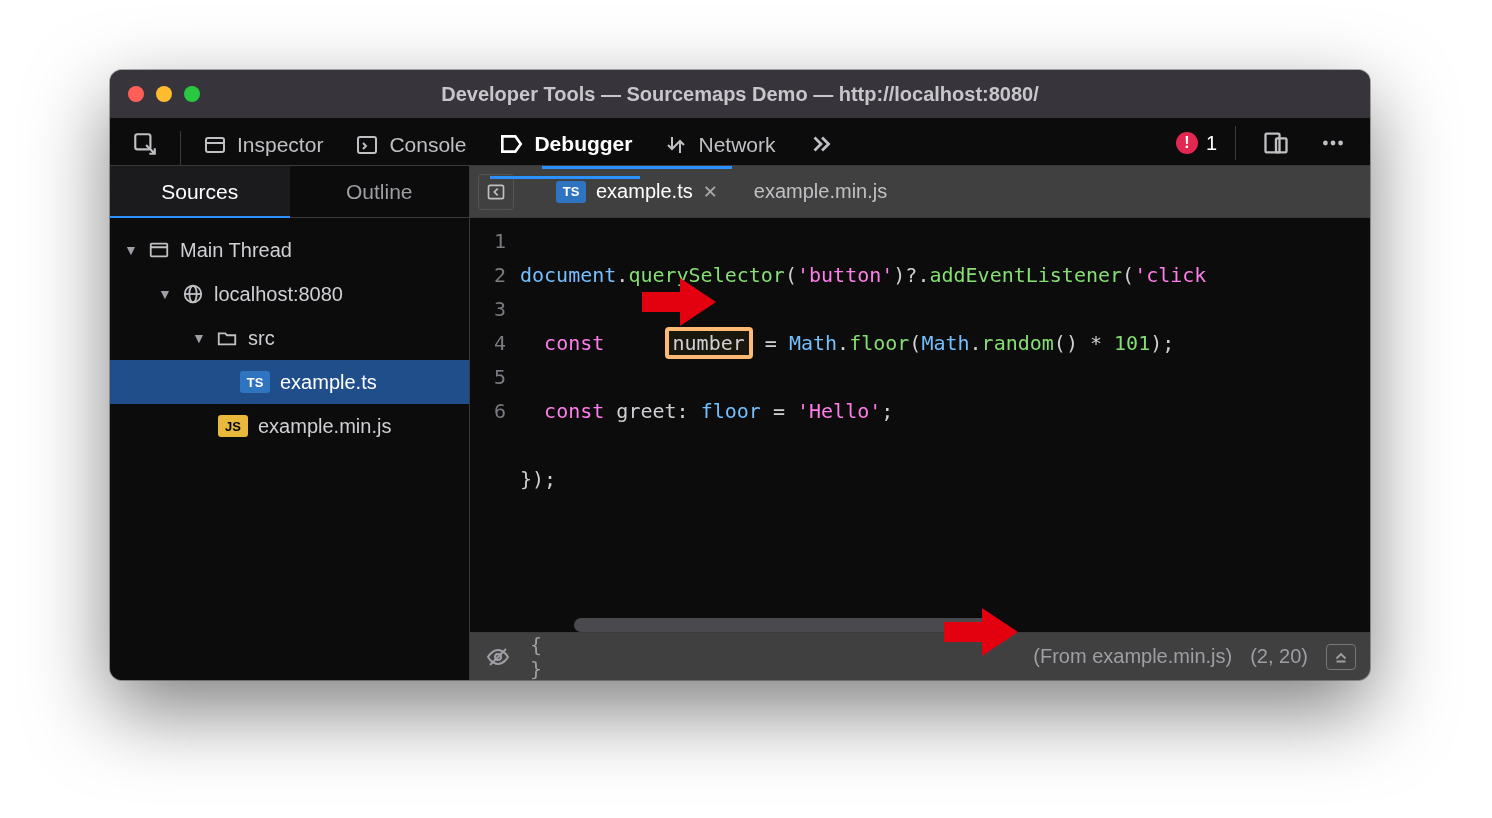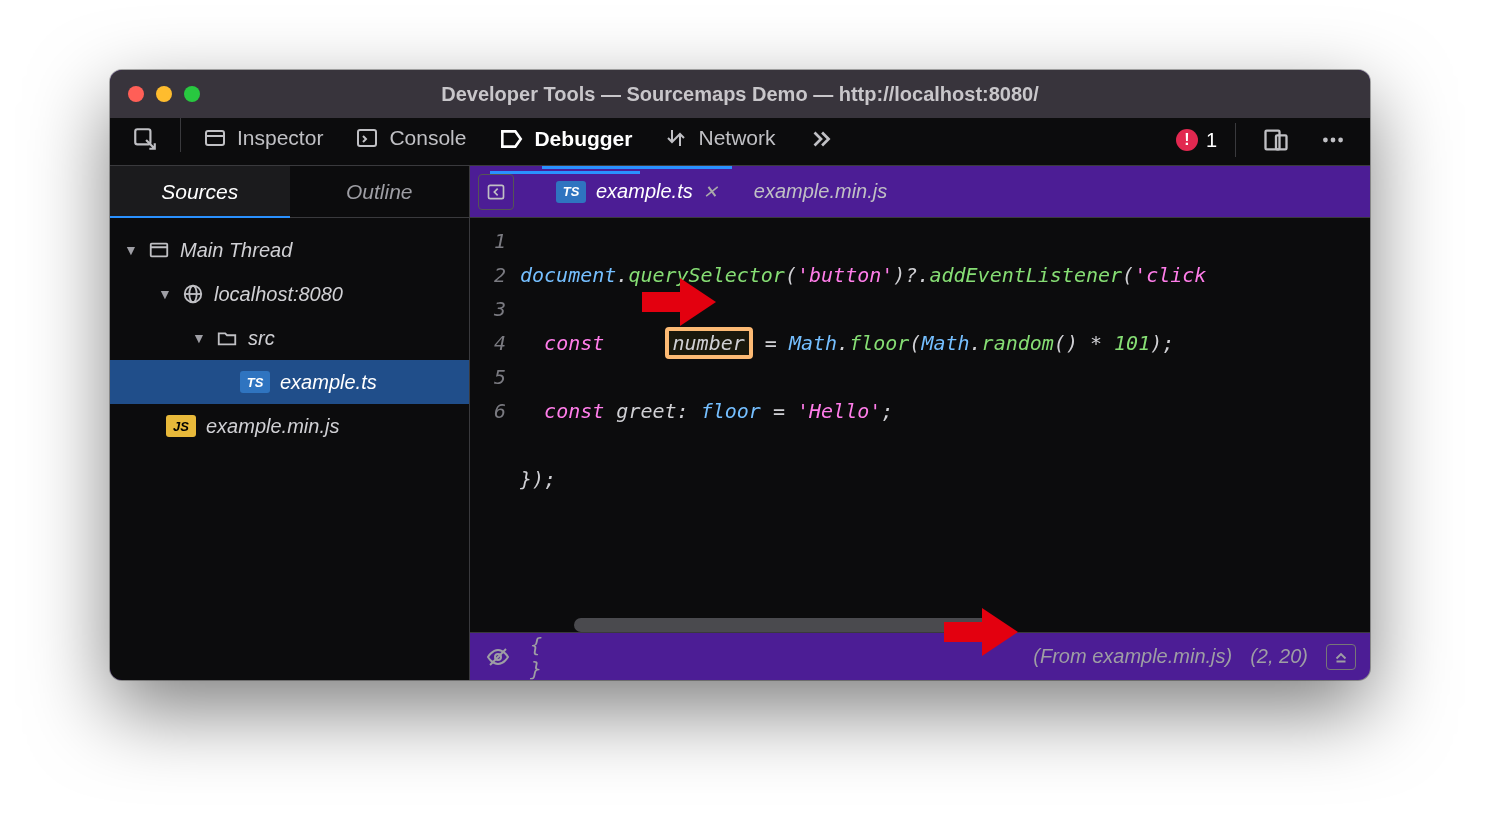--- a/index.html
+++ b/index.html
@@ -16,7 +16,7 @@
     top: 70px;
     width: 1260px;
     height: 610px;
-    background: #4c1d95;
+    background: #404040;
     border-radius: 12px;
     box-shadow: 0 30px 80px rgba(0,0,0,0.5), 0 0 0 1px rgba(0,0,0,0.3);
     overflow: hidden;

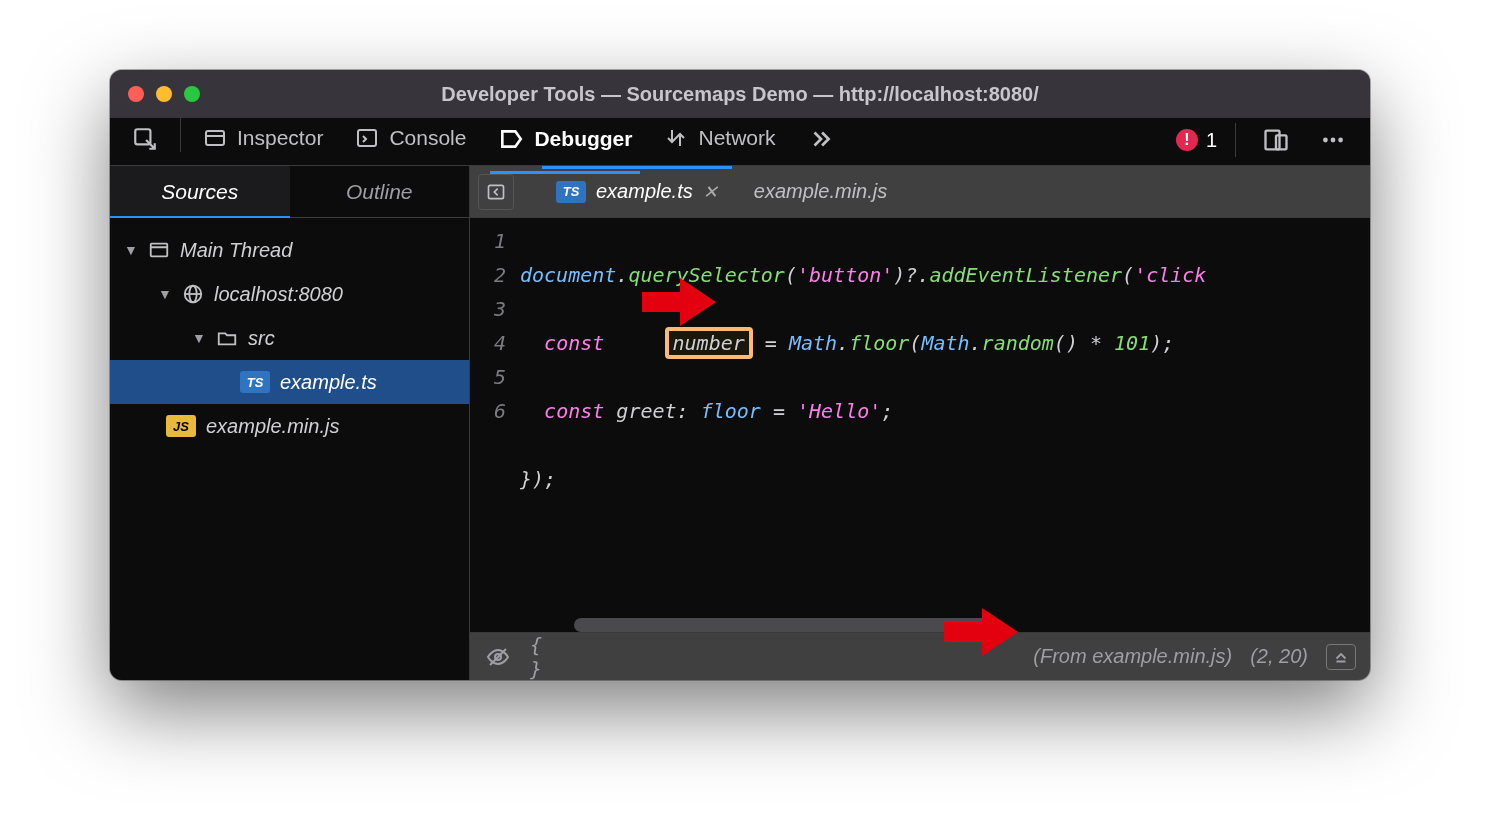--- a/index.html
+++ b/index.html
@@ -49,7 +49,7 @@
     height: 48px;
     background: #0c0c0d;
     display: flex;
-    align-items: flex-start;
+    align-items: flex-end;
     padding: 0 8px;
     border-bottom: 1px solid #3a3a3d;
     gap: 4px;

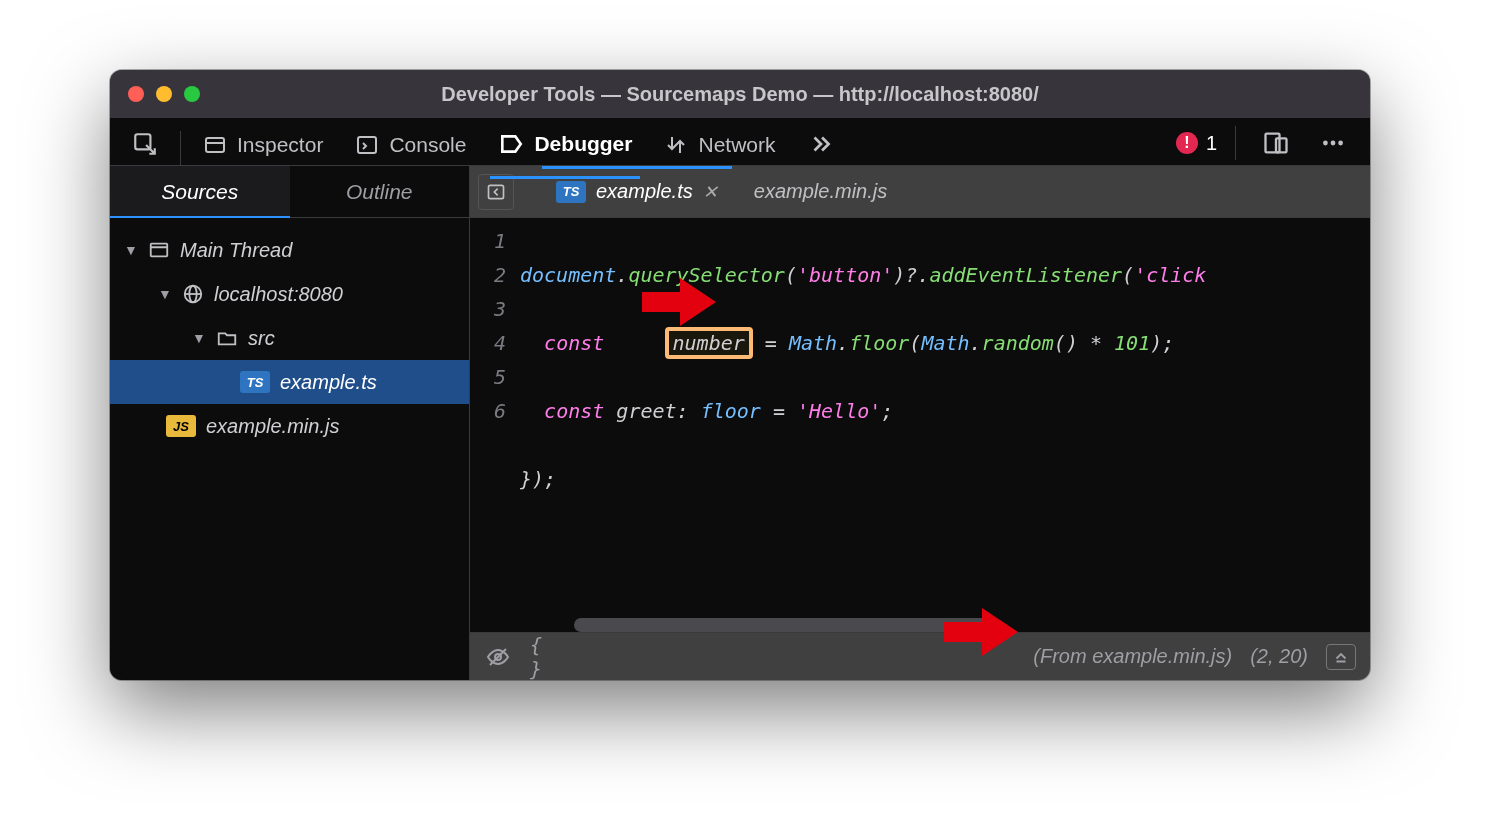--- a/index.html
+++ b/index.html
@@ -104,7 +104,6 @@
     flex: 1;
     display: flex;
     min-height: 0;
-    font-style: italic;
   }
   .sidebar {
     width: 360px;

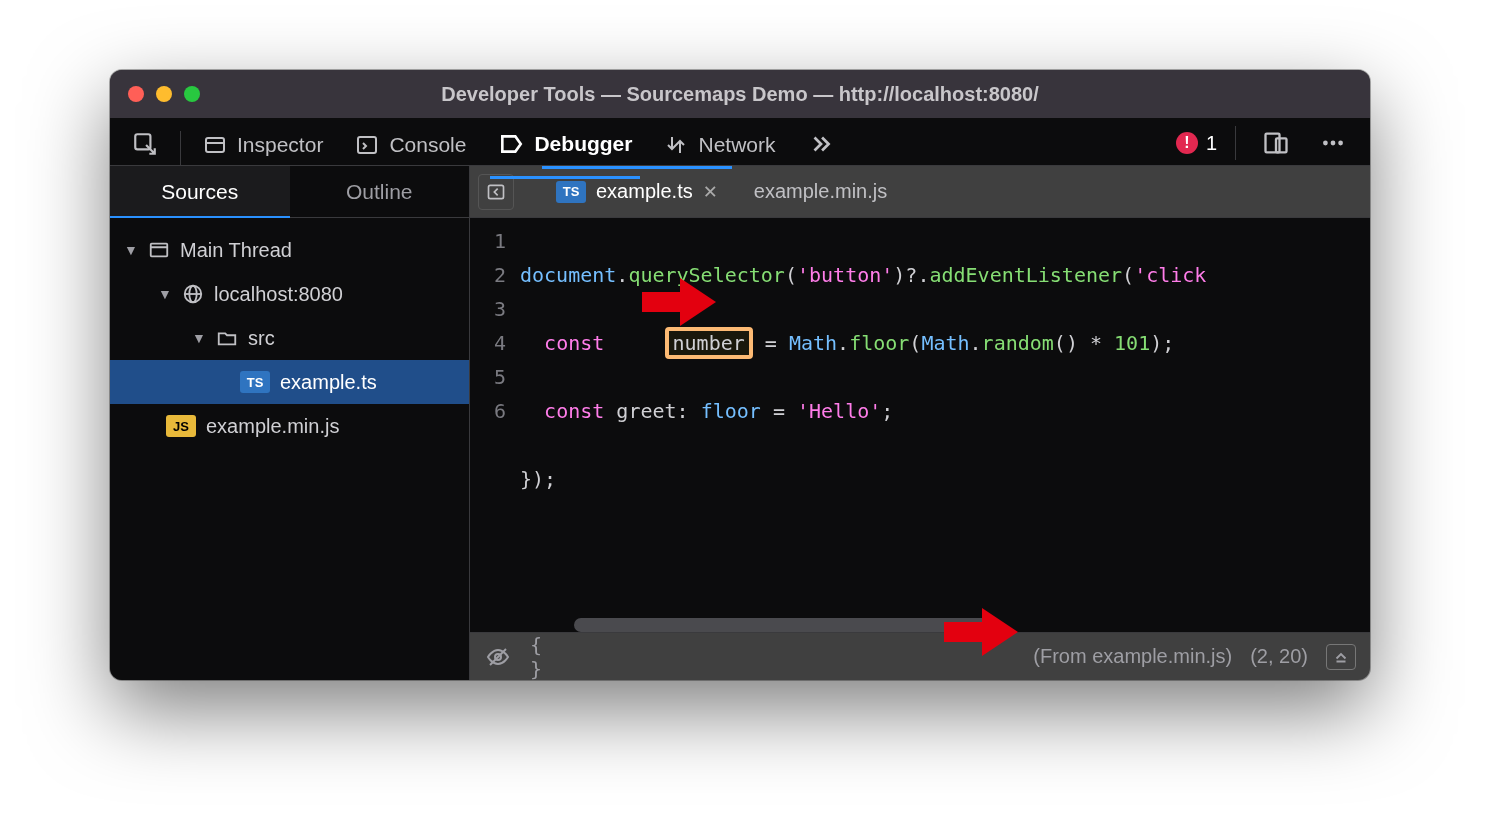--- a/index.html
+++ b/index.html
@@ -424,7 +424,7 @@
           <span class="file-badge ts-badge">TS</span>
           <span>example.ts</span>
         </div>
-        <div class="tree-row" style="padding-left:56px">
+        <div class="tree-row" style="padding-left:108px">
           <span class="file-badge js-badge">JS</span>
           <span>example.min.js</span>
         </div>

